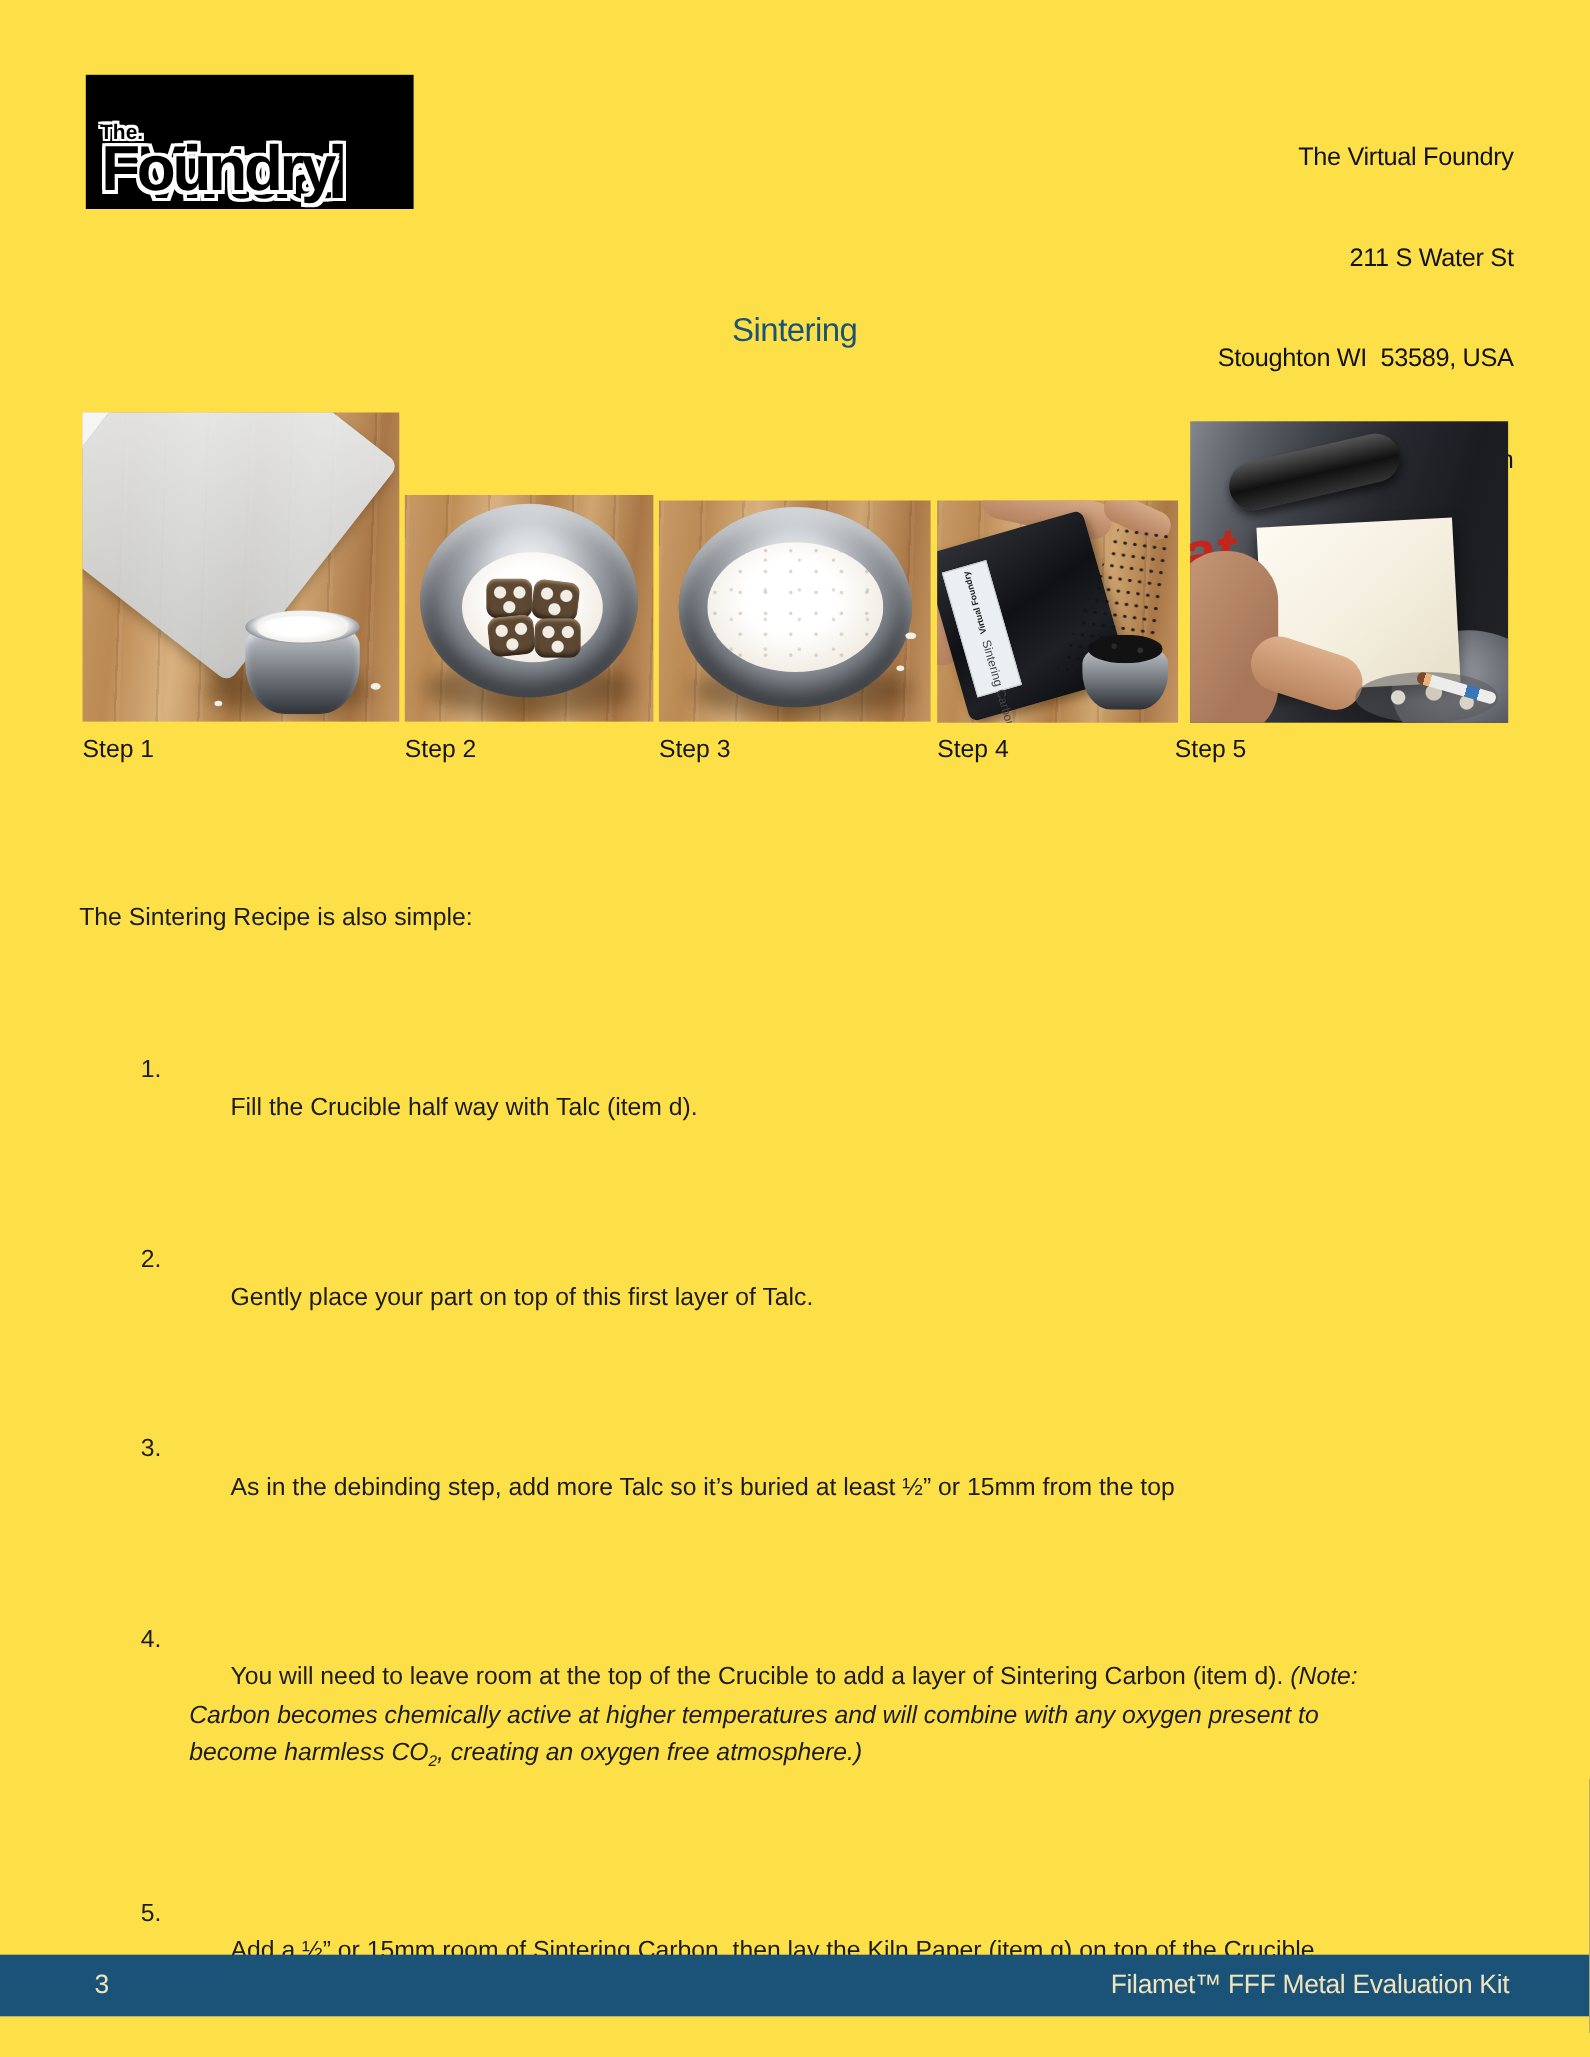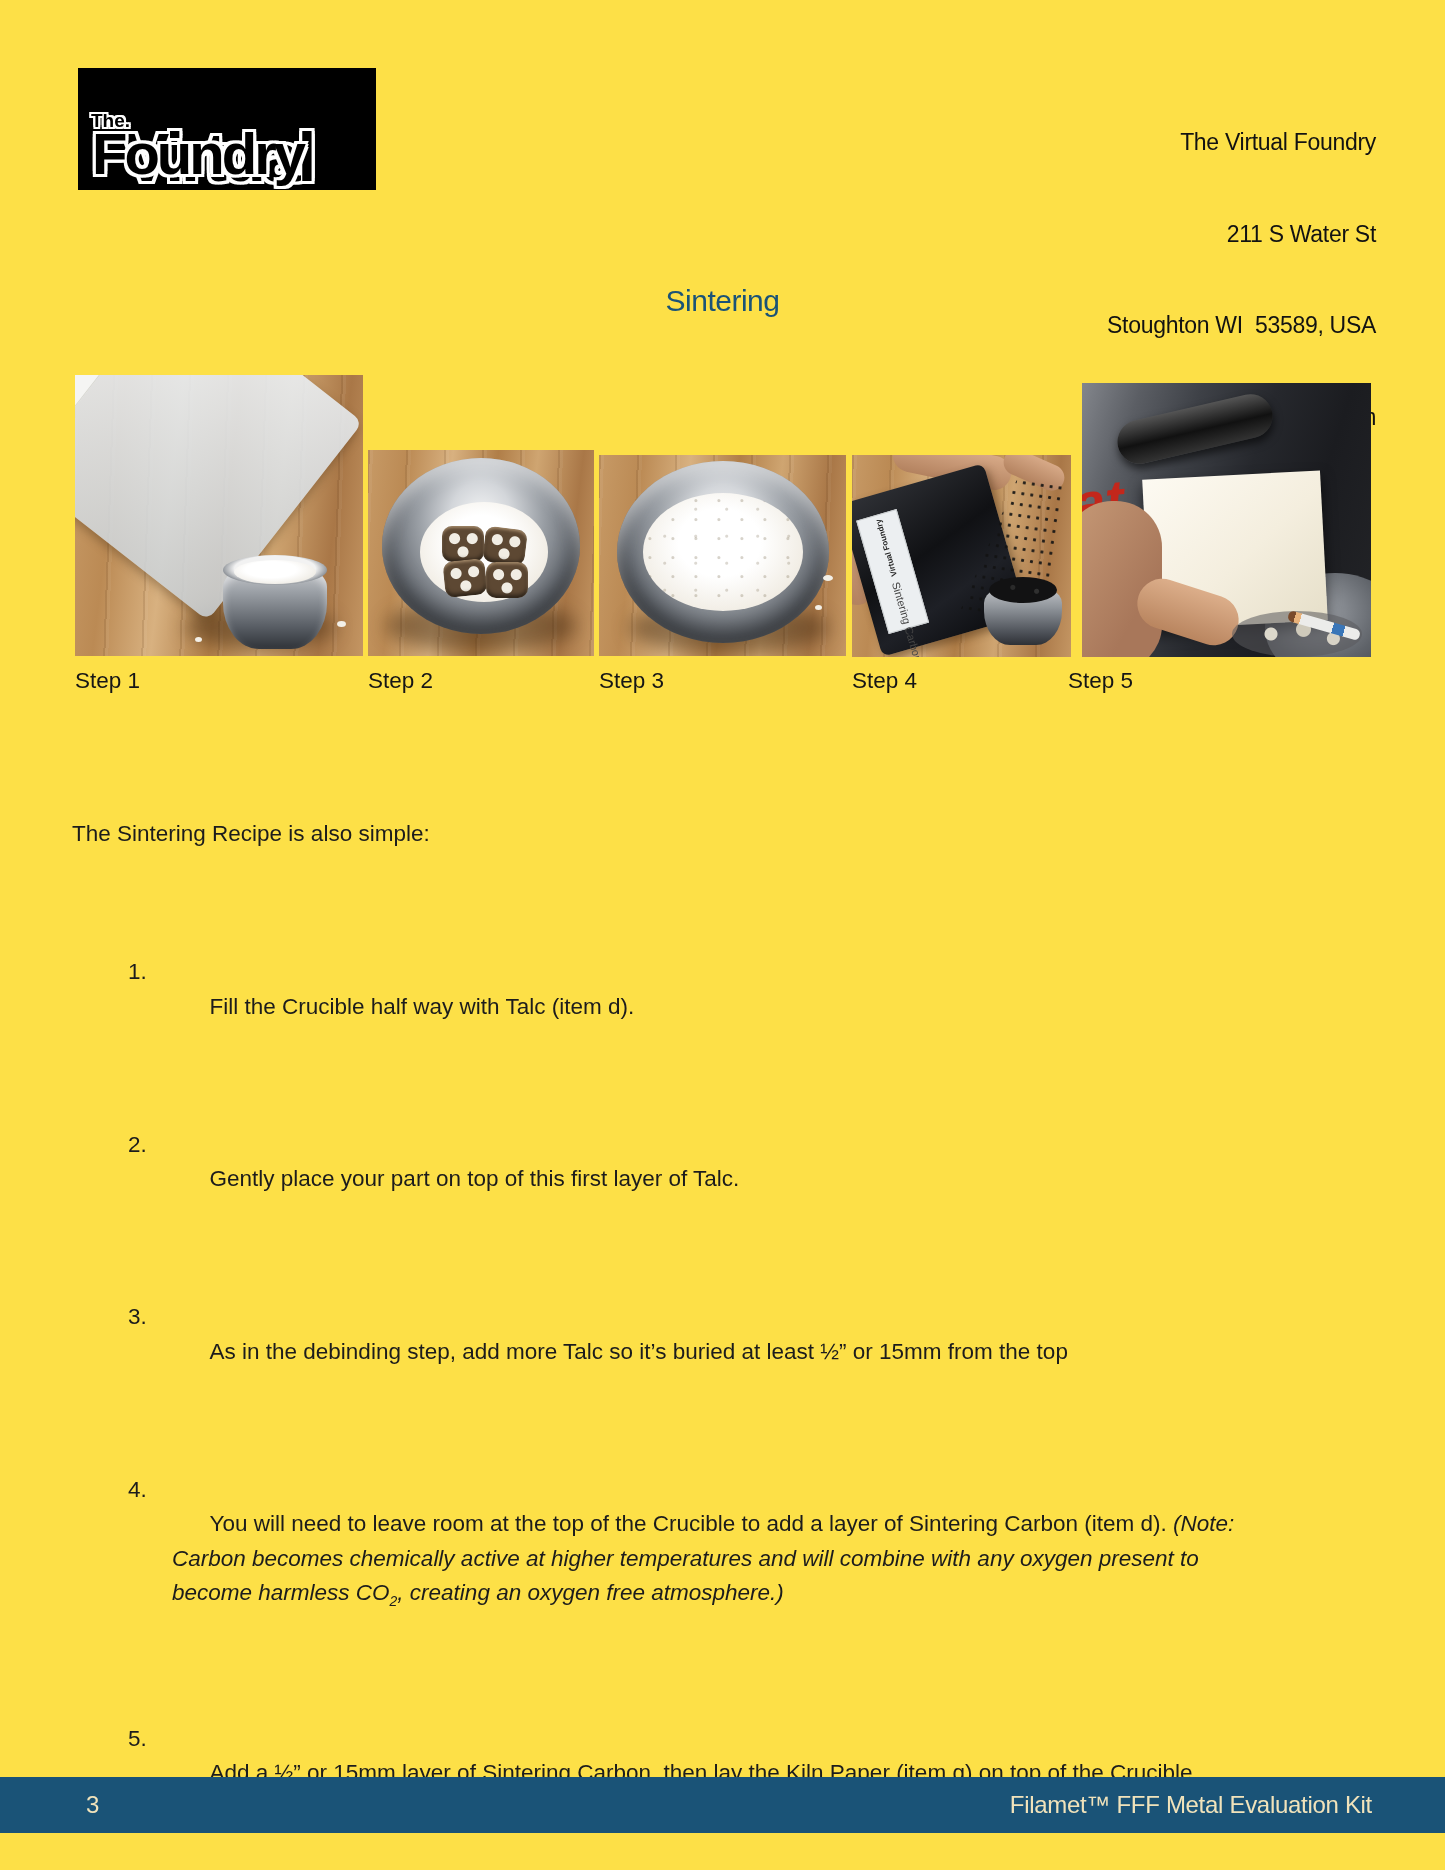--- a/index.html
+++ b/index.html
@@ -221,7 +221,7 @@
 become harmless CO</span><sub class="it">2</sub><span class="it">, creating an oxygen free atmosphere.)</span>
     </div>
     <div class="li">
-      <span class="num">5.</span><span>Add a ½” or 15mm layer of Sintering Carbon, then lay the Kiln Paper (item g) on top of the Crucible.</span>
+      <span class="num">5.</span><span>Add a ½” or 15mm room of Sintering Carbon, then lay the Kiln Paper (item g) on top of the Crucible.</span>
     </div>
     
     

